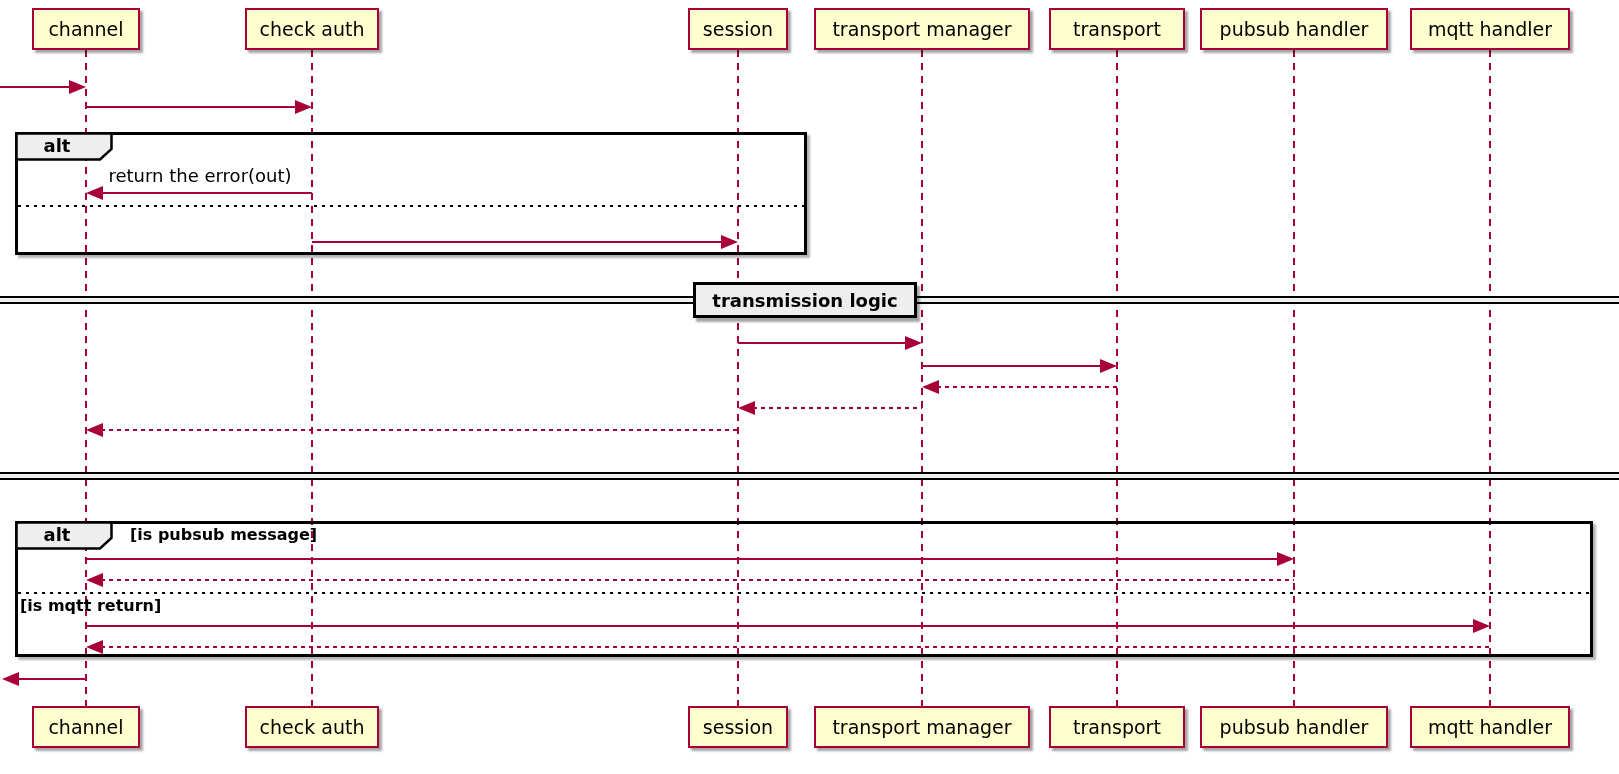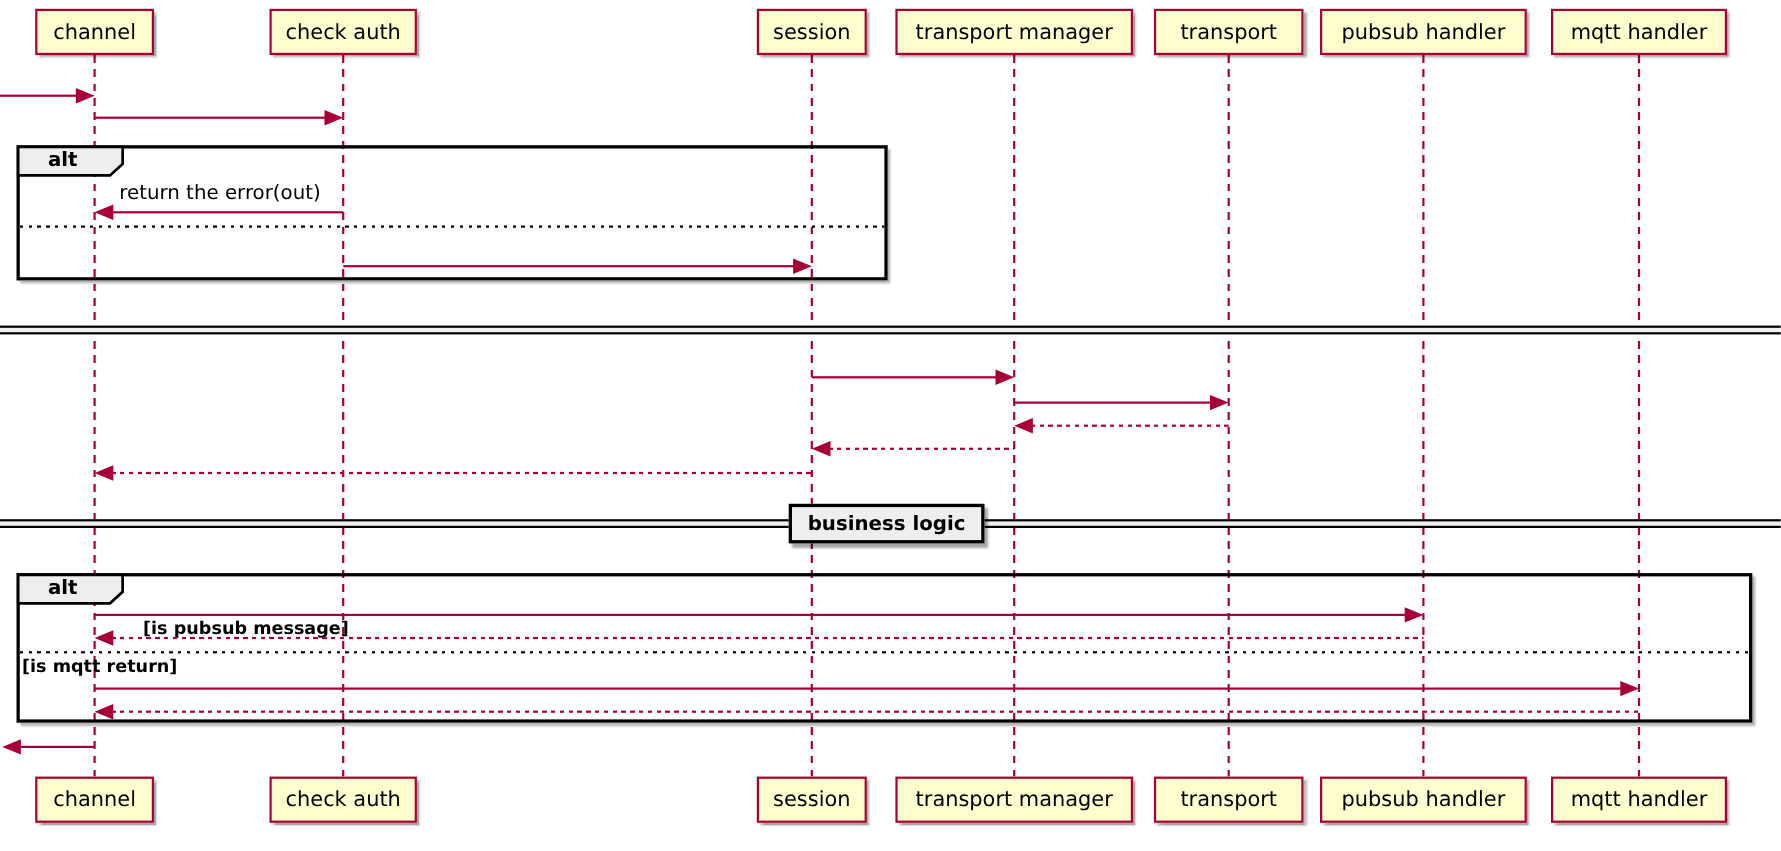--- a/index.html
+++ b/index.html
@@ -137,6 +137,7 @@
     <div class="guard" style="left: 20px; top: 595px;">[is mqtt return]</div>
     <div class="frame-divider" style="left: 18px; width: 1572px; top: 592px;"></div>
     <div class="sec-line" style="top: 296px; width: 1619px;"></div>
+    <div class="sec-box" style="left: 693px; top: 282px; width: 224px; height: 36px;">transmission logic</div>
     <div class="sec-line" style="top: 472px; width: 1619px;"></div>
     <div class="sec-box" style="left: 717px; top: 458px; width: 178px; height: 36px;">business logic</div>
     <div class="msg-line" style="left: 0px; width: 71px; top: 86px;"></div>

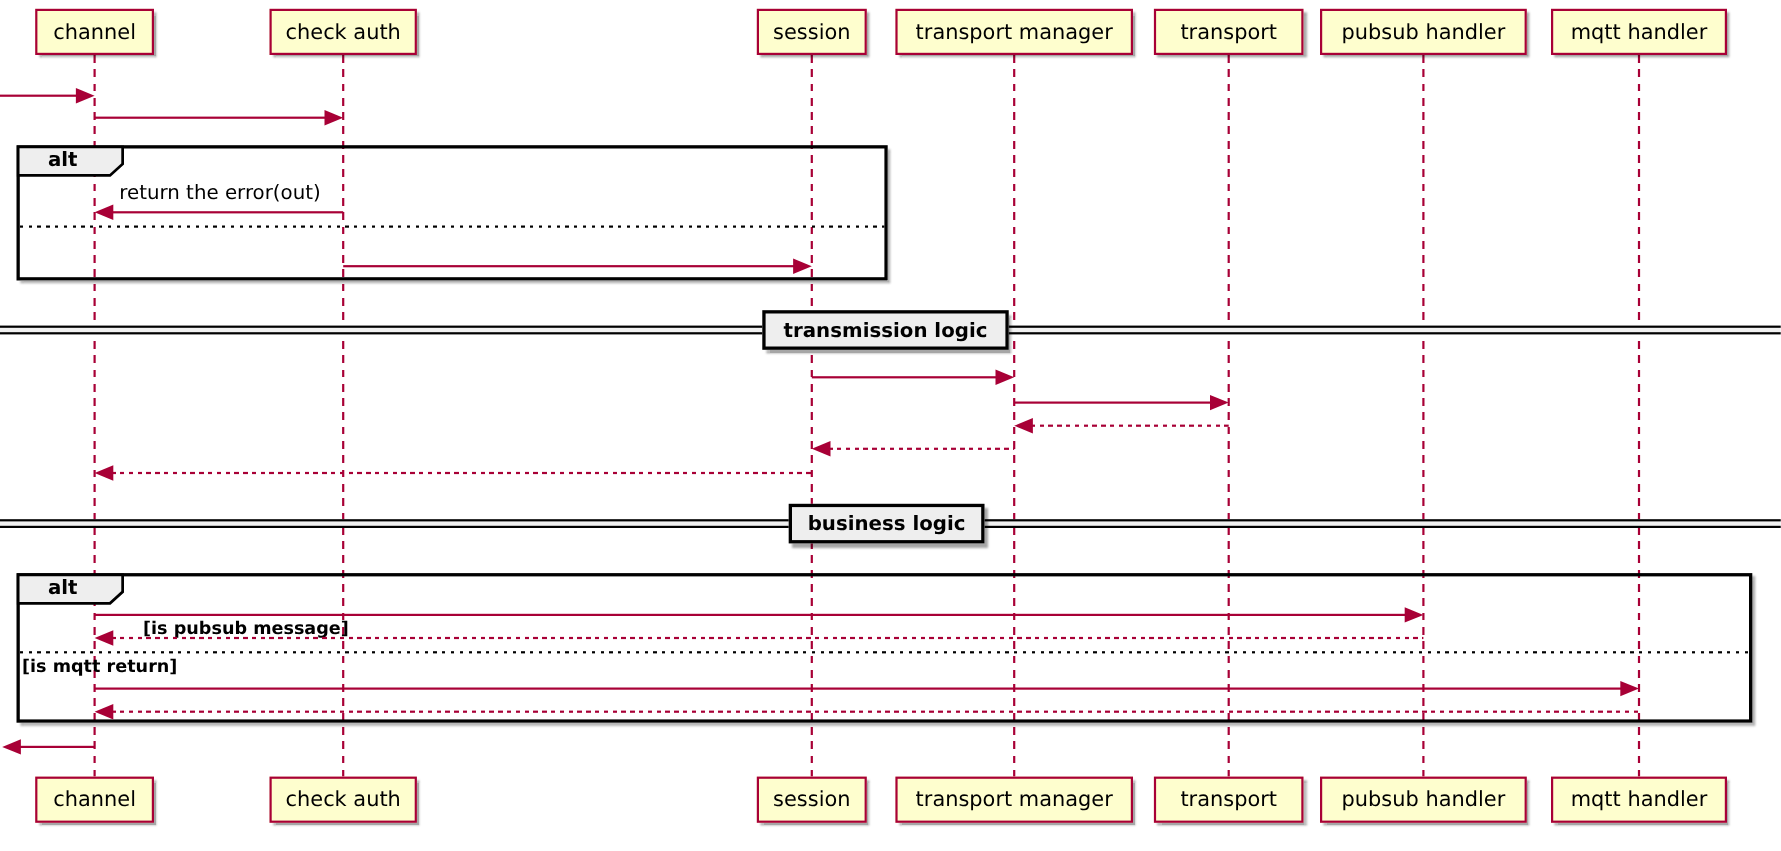--- a/index.html
+++ b/index.html
@@ -139,7 +139,6 @@
     <div class="sec-line" style="top: 296px; width: 1619px;"></div>
     <div class="sec-box" style="left: 693px; top: 282px; width: 224px; height: 36px;">transmission logic</div>
     <div class="sec-line" style="top: 472px; width: 1619px;"></div>
-    <div class="sec-box" style="left: 717px; top: 458px; width: 178px; height: 36px;">business logic</div>
     <div class="msg-line" style="left: 0px; width: 71px; top: 86px;"></div>
     <div class="head head-right" style="left: 69px; top: 80px;"></div>
     <div class="msg-line" style="left: 86px; width: 211px; top: 106px;"></div>

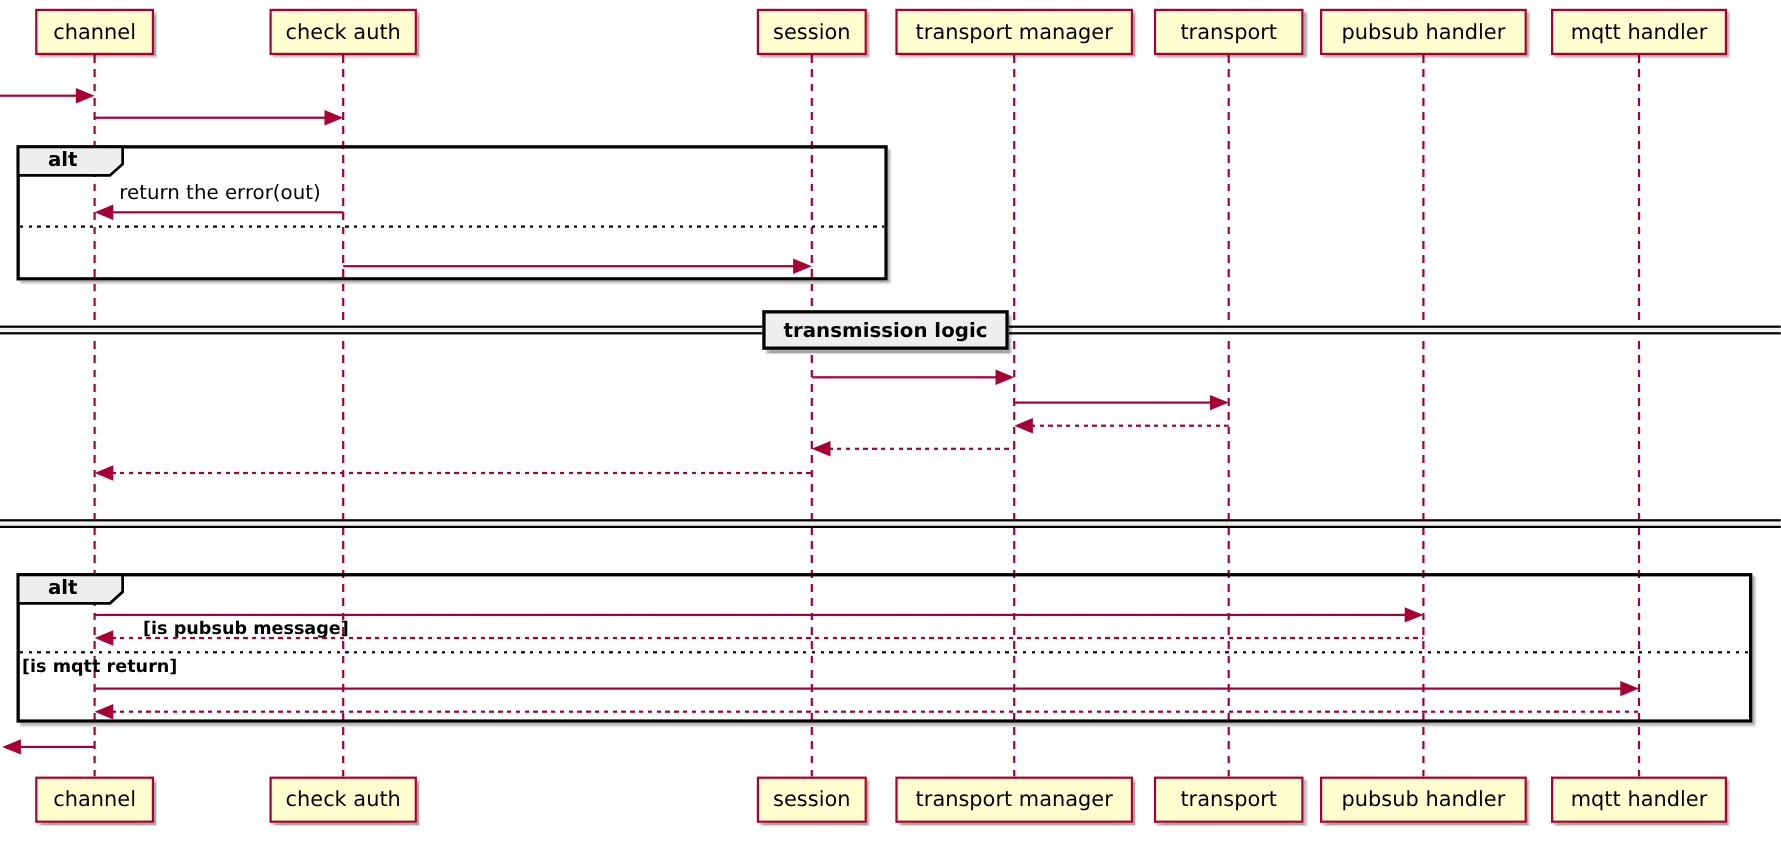--- a/index.html
+++ b/index.html
@@ -133,7 +133,7 @@
       <path d="M1.5,1.5 H96.5 V17 L85,27.5 H1.5 Z" fill="#EEEEEE" stroke="#000000" stroke-width="2.5"></path>
     </svg>
     <div class="operator" style="left: 15px; top: 524px; width: 84px;">alt</div>
-    <div class="guard" style="left: 130px; top: 524px; margin-top: 36px;">[is pubsub message]</div>
+    <div class="guard" style="left: 130px; top: 524px;">[is pubsub message]</div>
     <div class="guard" style="left: 20px; top: 595px;">[is mqtt return]</div>
     <div class="frame-divider" style="left: 18px; width: 1572px; top: 592px;"></div>
     <div class="sec-line" style="top: 296px; width: 1619px;"></div>

